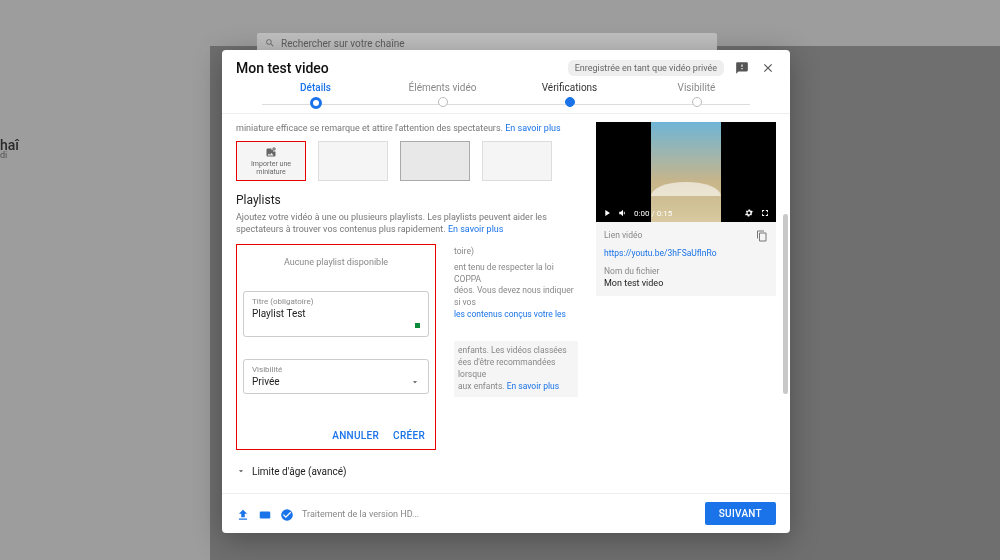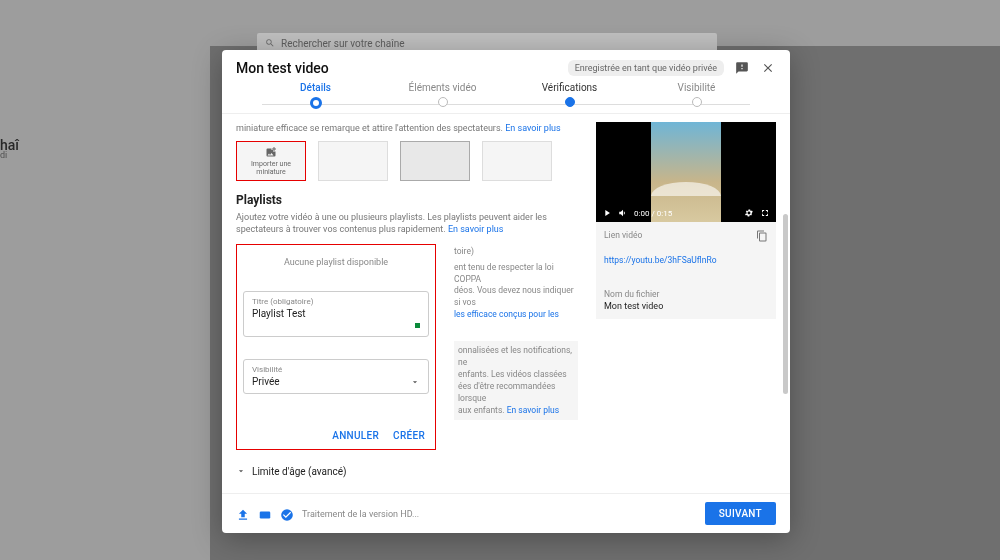--- a/index.html
+++ b/index.html
@@ -42,7 +42,7 @@
   .thumb{ width:70px; height:40px; border:1px solid #ddd; background:#f5f5f5; display:flex; flex-direction:column; align-items:center; justify-content:center; font-size:7px; color:#666; text-align:center; gap:2px;}
   .thumb svg{width:12px;height:12px;fill:#666;}
   .redbox{ border:1.5px solid #e60000;}
-  .section-h{ font-size:12px; font-weight:700; color:#222; margin-top:12px;}
+  .section-h{ font-size:12px; font-weight:400; color:#222; margin-top:12px;}
   .playlist-panel{ margin-top:8px; padding:6px; height:206px; position:relative;}
   .pp-empty{ text-align:center; font-size:9px; color:#888; padding:6px 0 16px 0;}
   .field{ border:1px solid #ccc; border-radius:3px; padding:5px 8px 6px 8px; margin-top:8px; background:#fff; position:relative;}

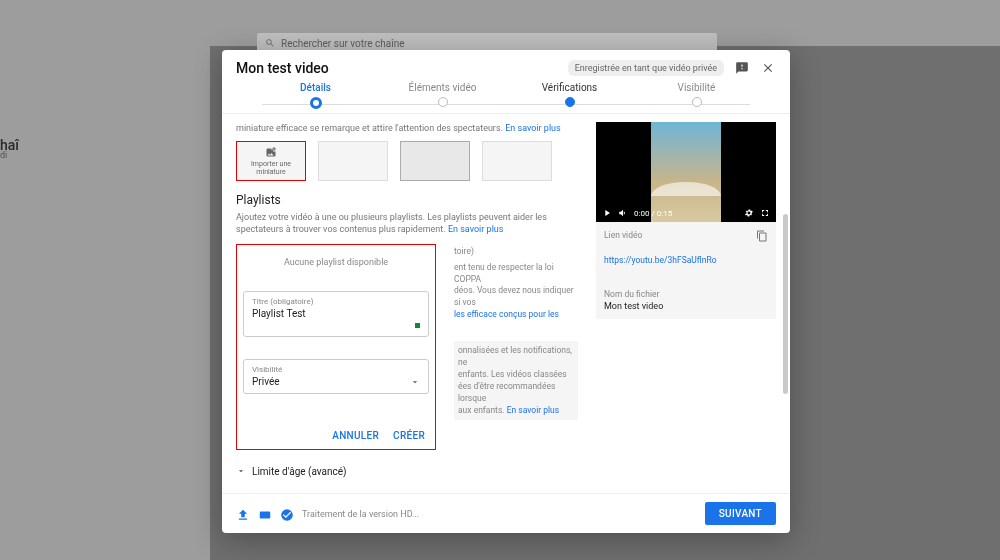--- a/index.html
+++ b/index.html
@@ -64,7 +64,7 @@
   .vctrl svg{width:10px;height:10px;fill:#fff;}
   .meta{ background:#f5f5f5; padding:8px; font-size:8.5px;}
   .meta-label{ color:#888;}
-  .meta-link{ color:#1a73e8; word-break:break-all; cursor:pointer; margin-top:15px;}
+  .meta-link{ color:#1a73e8; word-break:break-all; cursor:pointer; margin-top:8px;}
   .meta-row{ display:flex; justify-content:space-between; align-items:flex-start;}
   .copy svg{width:12px;height:12px;fill:#777;}
   .m-foot{ border-top:1px solid #eee; padding:8px 14px; display:flex; align-items:center; gap:8px;}

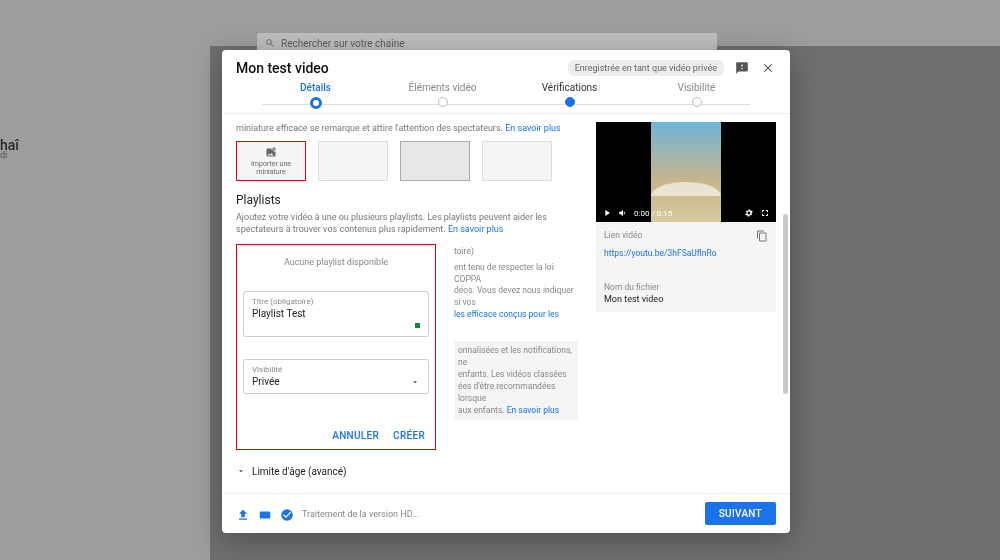--- a/index.html
+++ b/index.html
@@ -231,7 +231,7 @@
                   </svg>
               </div>
             </div>
-            <div style="margin-top:24px;">
+            <div style="margin-top:8px;">
               <div class="meta-label">Nom du fichier</div>
               <div style="font-size:9px;color:#222;margin-top:2px;">Mon test video</div>
             </div>

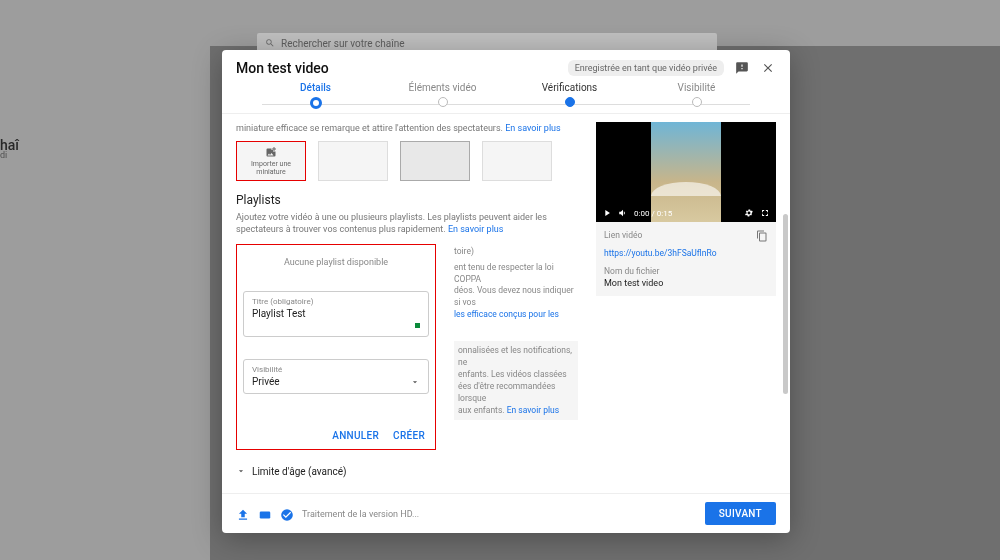--- a/index.html
+++ b/index.html
@@ -181,7 +181,7 @@
               <div><span>toire)</span></div>
               <div style="margin-top:4px;"><span>ent tenu de respecter la loi COPPA</span></div>
               <div><span>déos. Vous devez nous indiquer si vos</span></div>
-              <div><span class="link">les efficace conçus pour les</span></div>
+              <div><span class="link">les contenus conçus votre les</span></div>
               <div style="background:#f5f5f5; padding:4px; margin-top:20px;">
                 <div><span>onnalisées et les notifications, ne</span></div>
                 <div><span>enfants. Les vidéos classées</span></div>

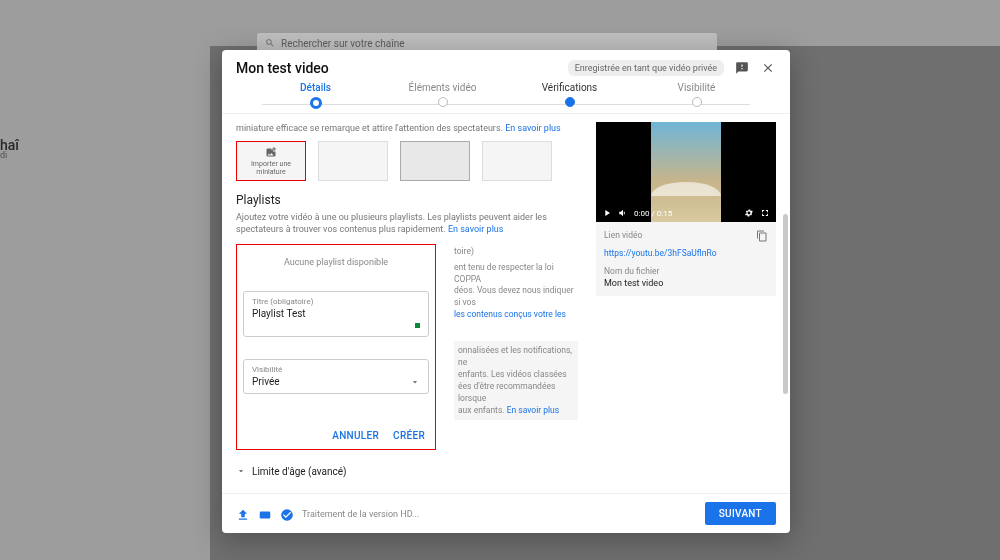--- a/index.html
+++ b/index.html
@@ -183,7 +183,6 @@
               <div><span>déos. Vous devez nous indiquer si vos</span></div>
               <div><span class="link">les contenus conçus votre les</span></div>
               <div style="background:#f5f5f5; padding:4px; margin-top:20px;">
-                <div><span>onnalisées et les notifications, ne</span></div>
                 <div><span>enfants. Les vidéos classées</span></div>
                 <div><span>ées d'être recommandées lorsque</span></div>
                 <div><span>aux enfants.</span> <span class="link">En savoir plus</span></div>

